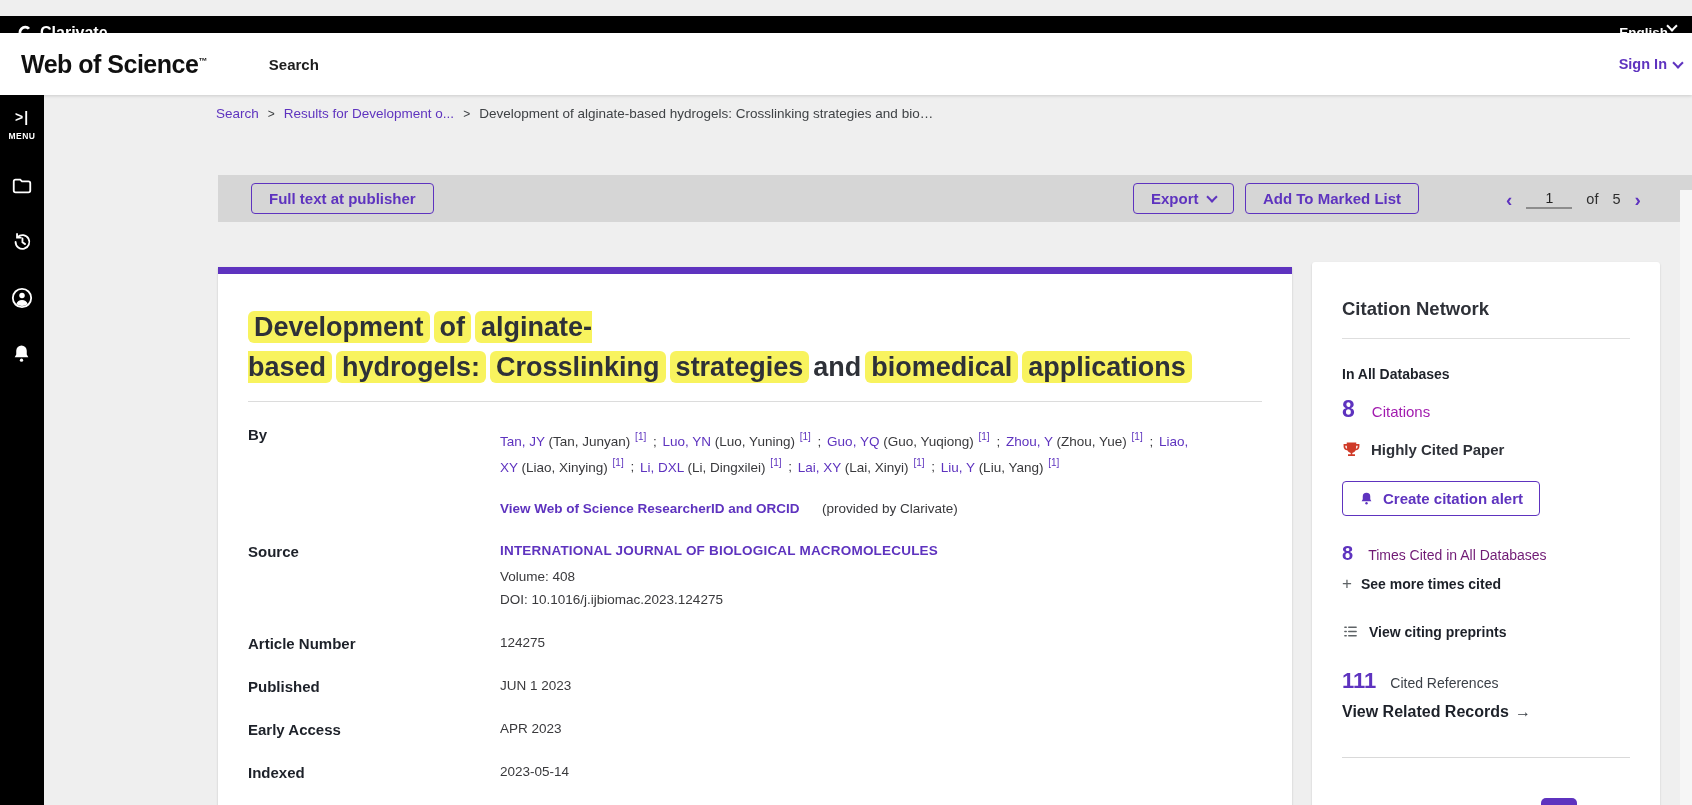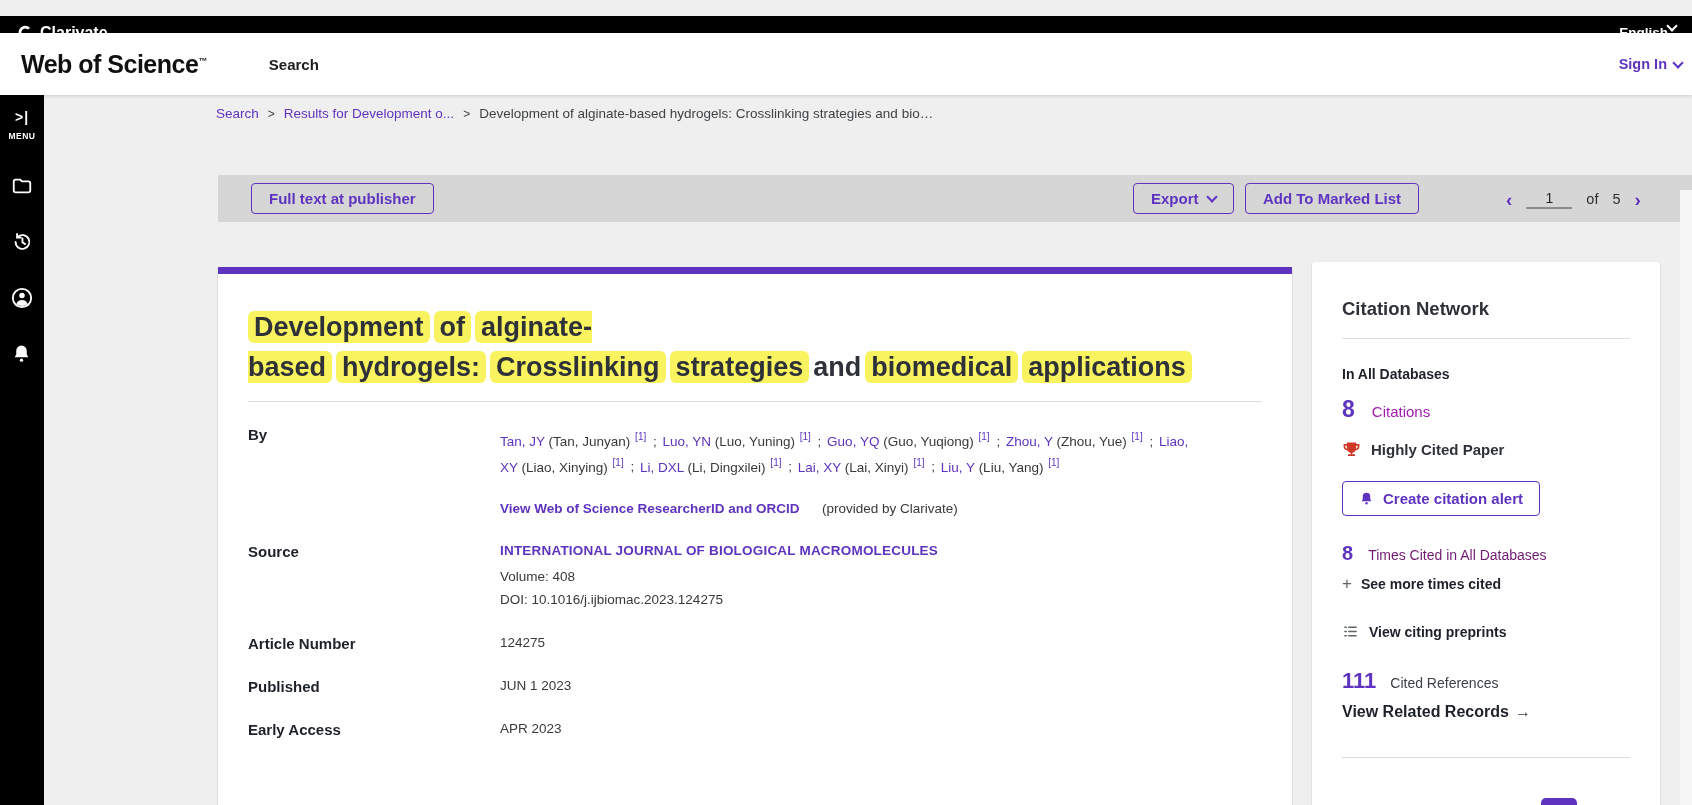--- a/index.html
+++ b/index.html
@@ -249,6 +249,10 @@
       <div class="row-label">Early Access</div>
       <div class="val">APR 2023</div>
     </div>
+    <div class="row" style="margin-top:26px;">
+      <div class="row-label">Indexed</div>
+      <div class="val">2023-05-14</div>
+    </div>
   </div>
 
   <div class="cn">

